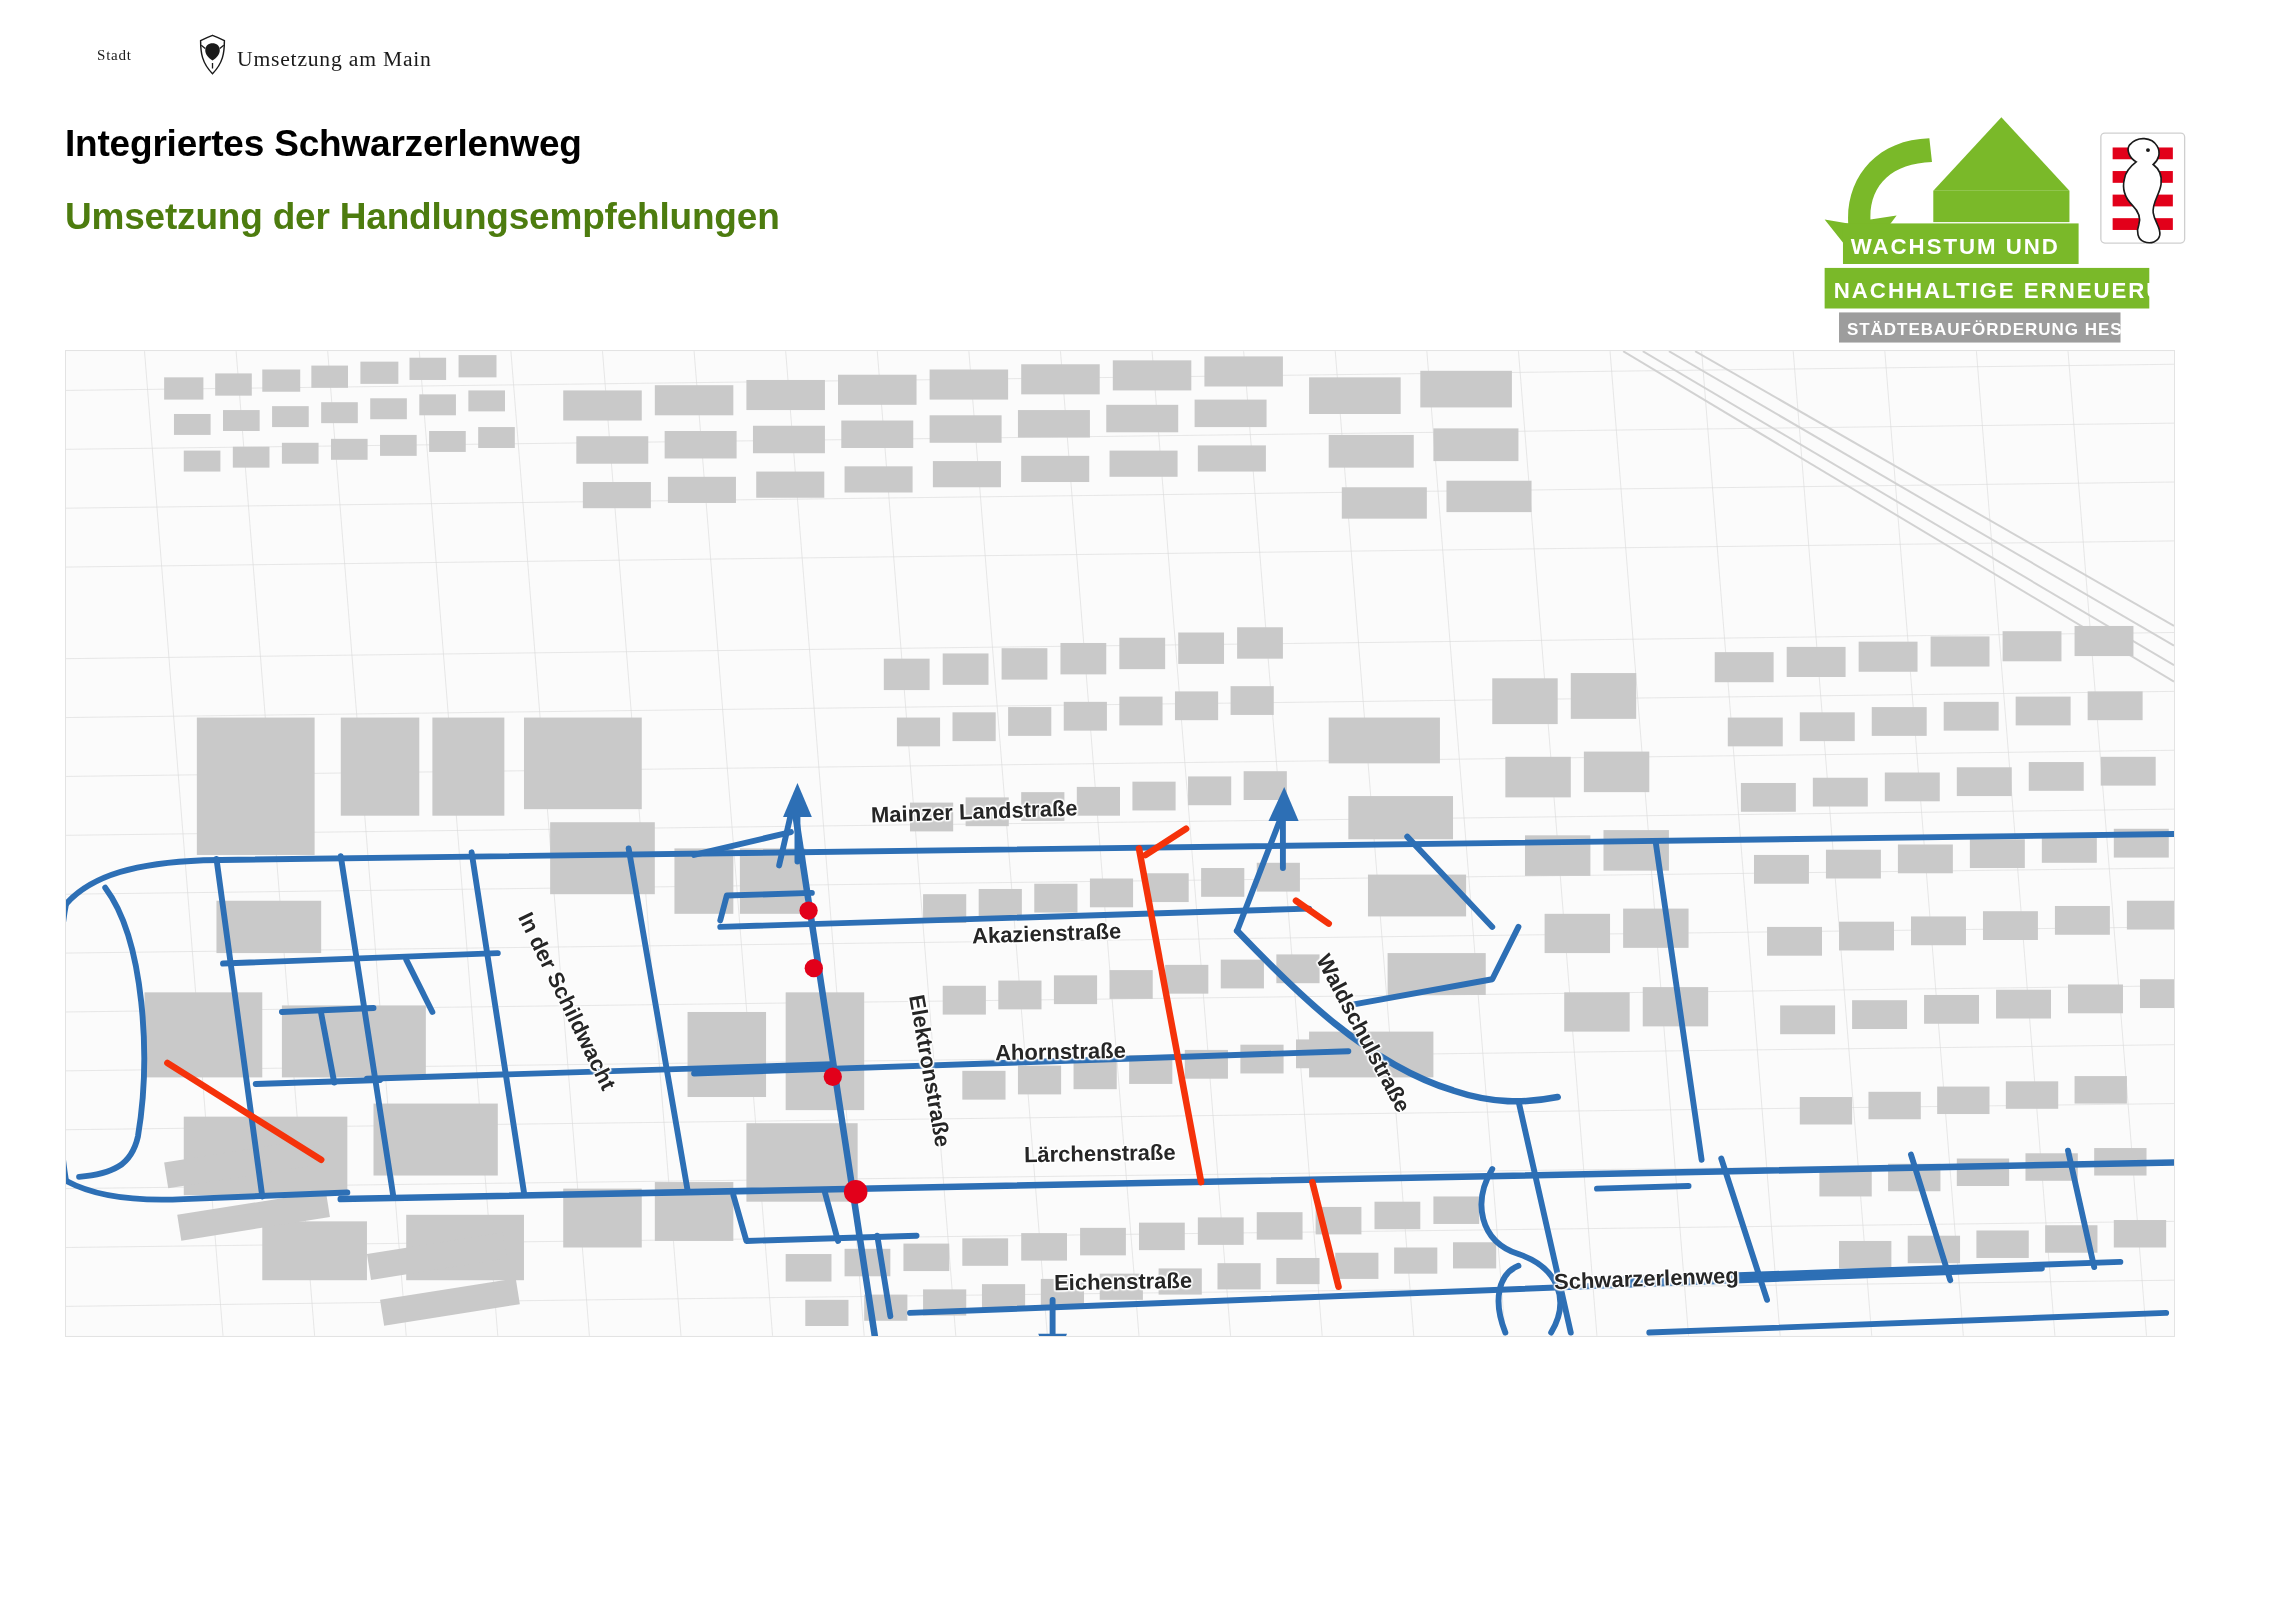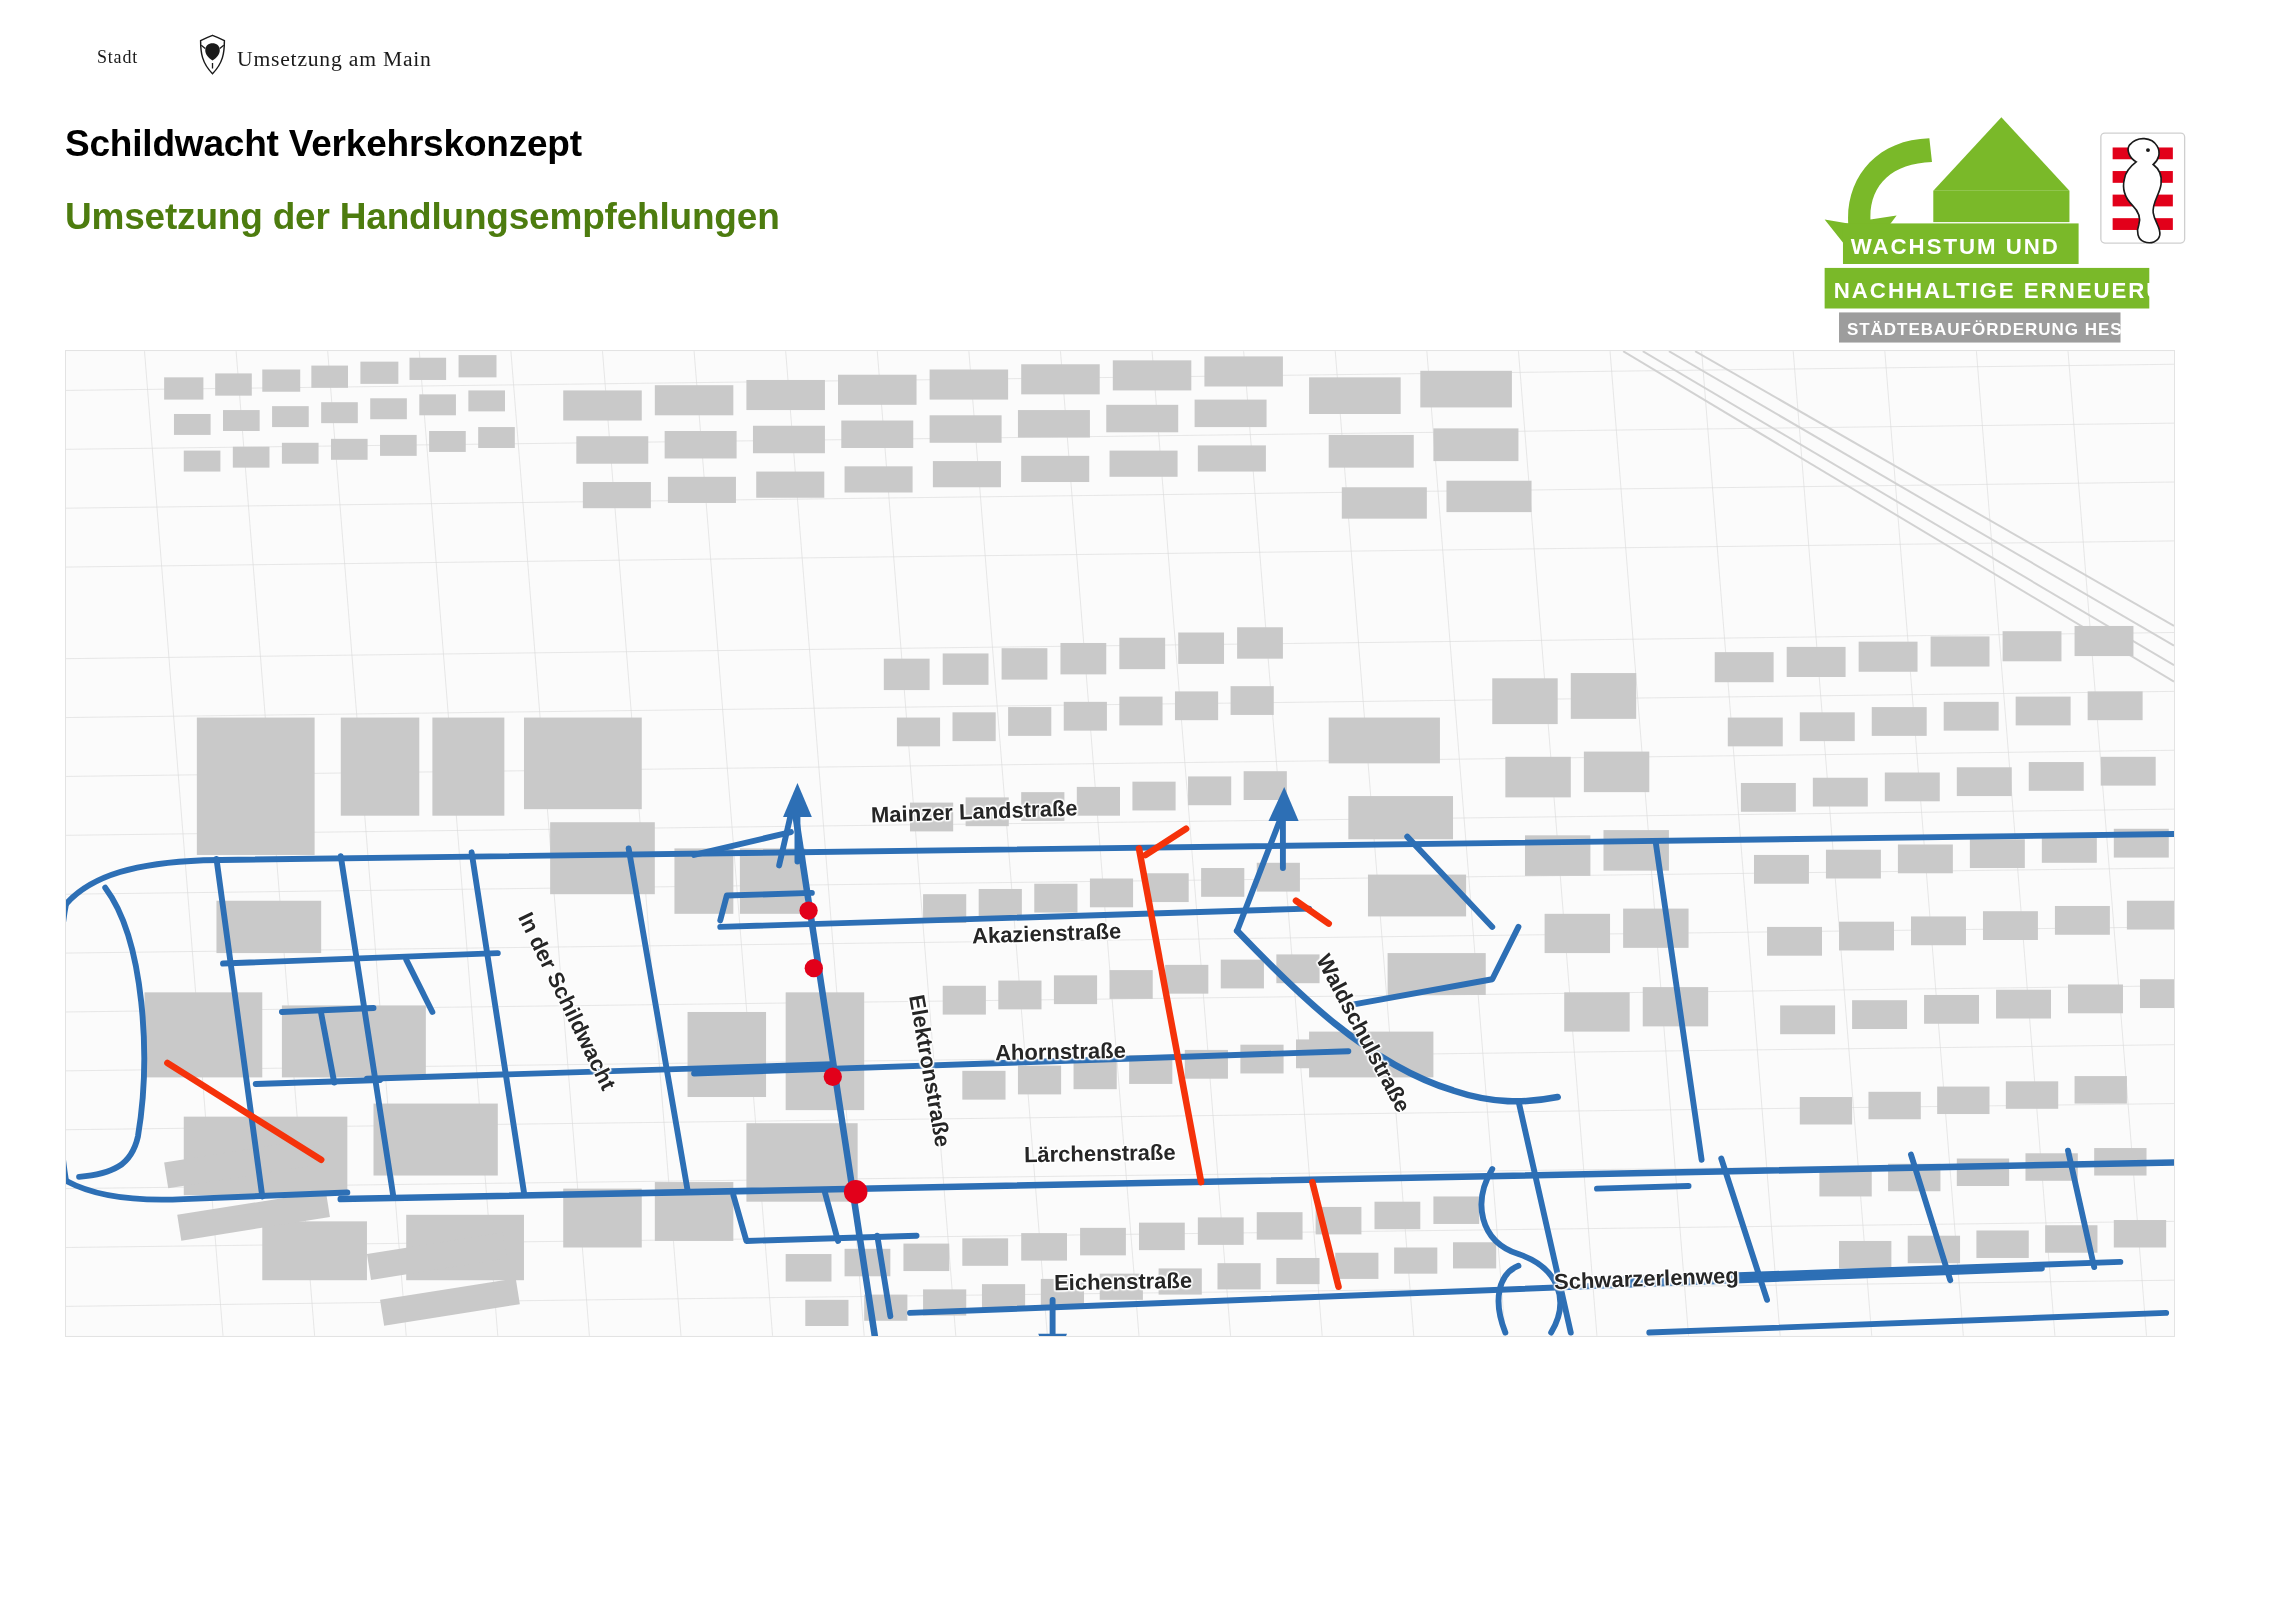--- a/index.html
+++ b/index.html
@@ -35,7 +35,7 @@
     left: 0px;
     top: 9.2px;
     font-family: "Liberation Serif", serif;
-    font-size: 18px;
+    font-size: 15px;
     letter-spacing: 0.8px;
     color: #1a1a1a;
     white-space: nowrap;

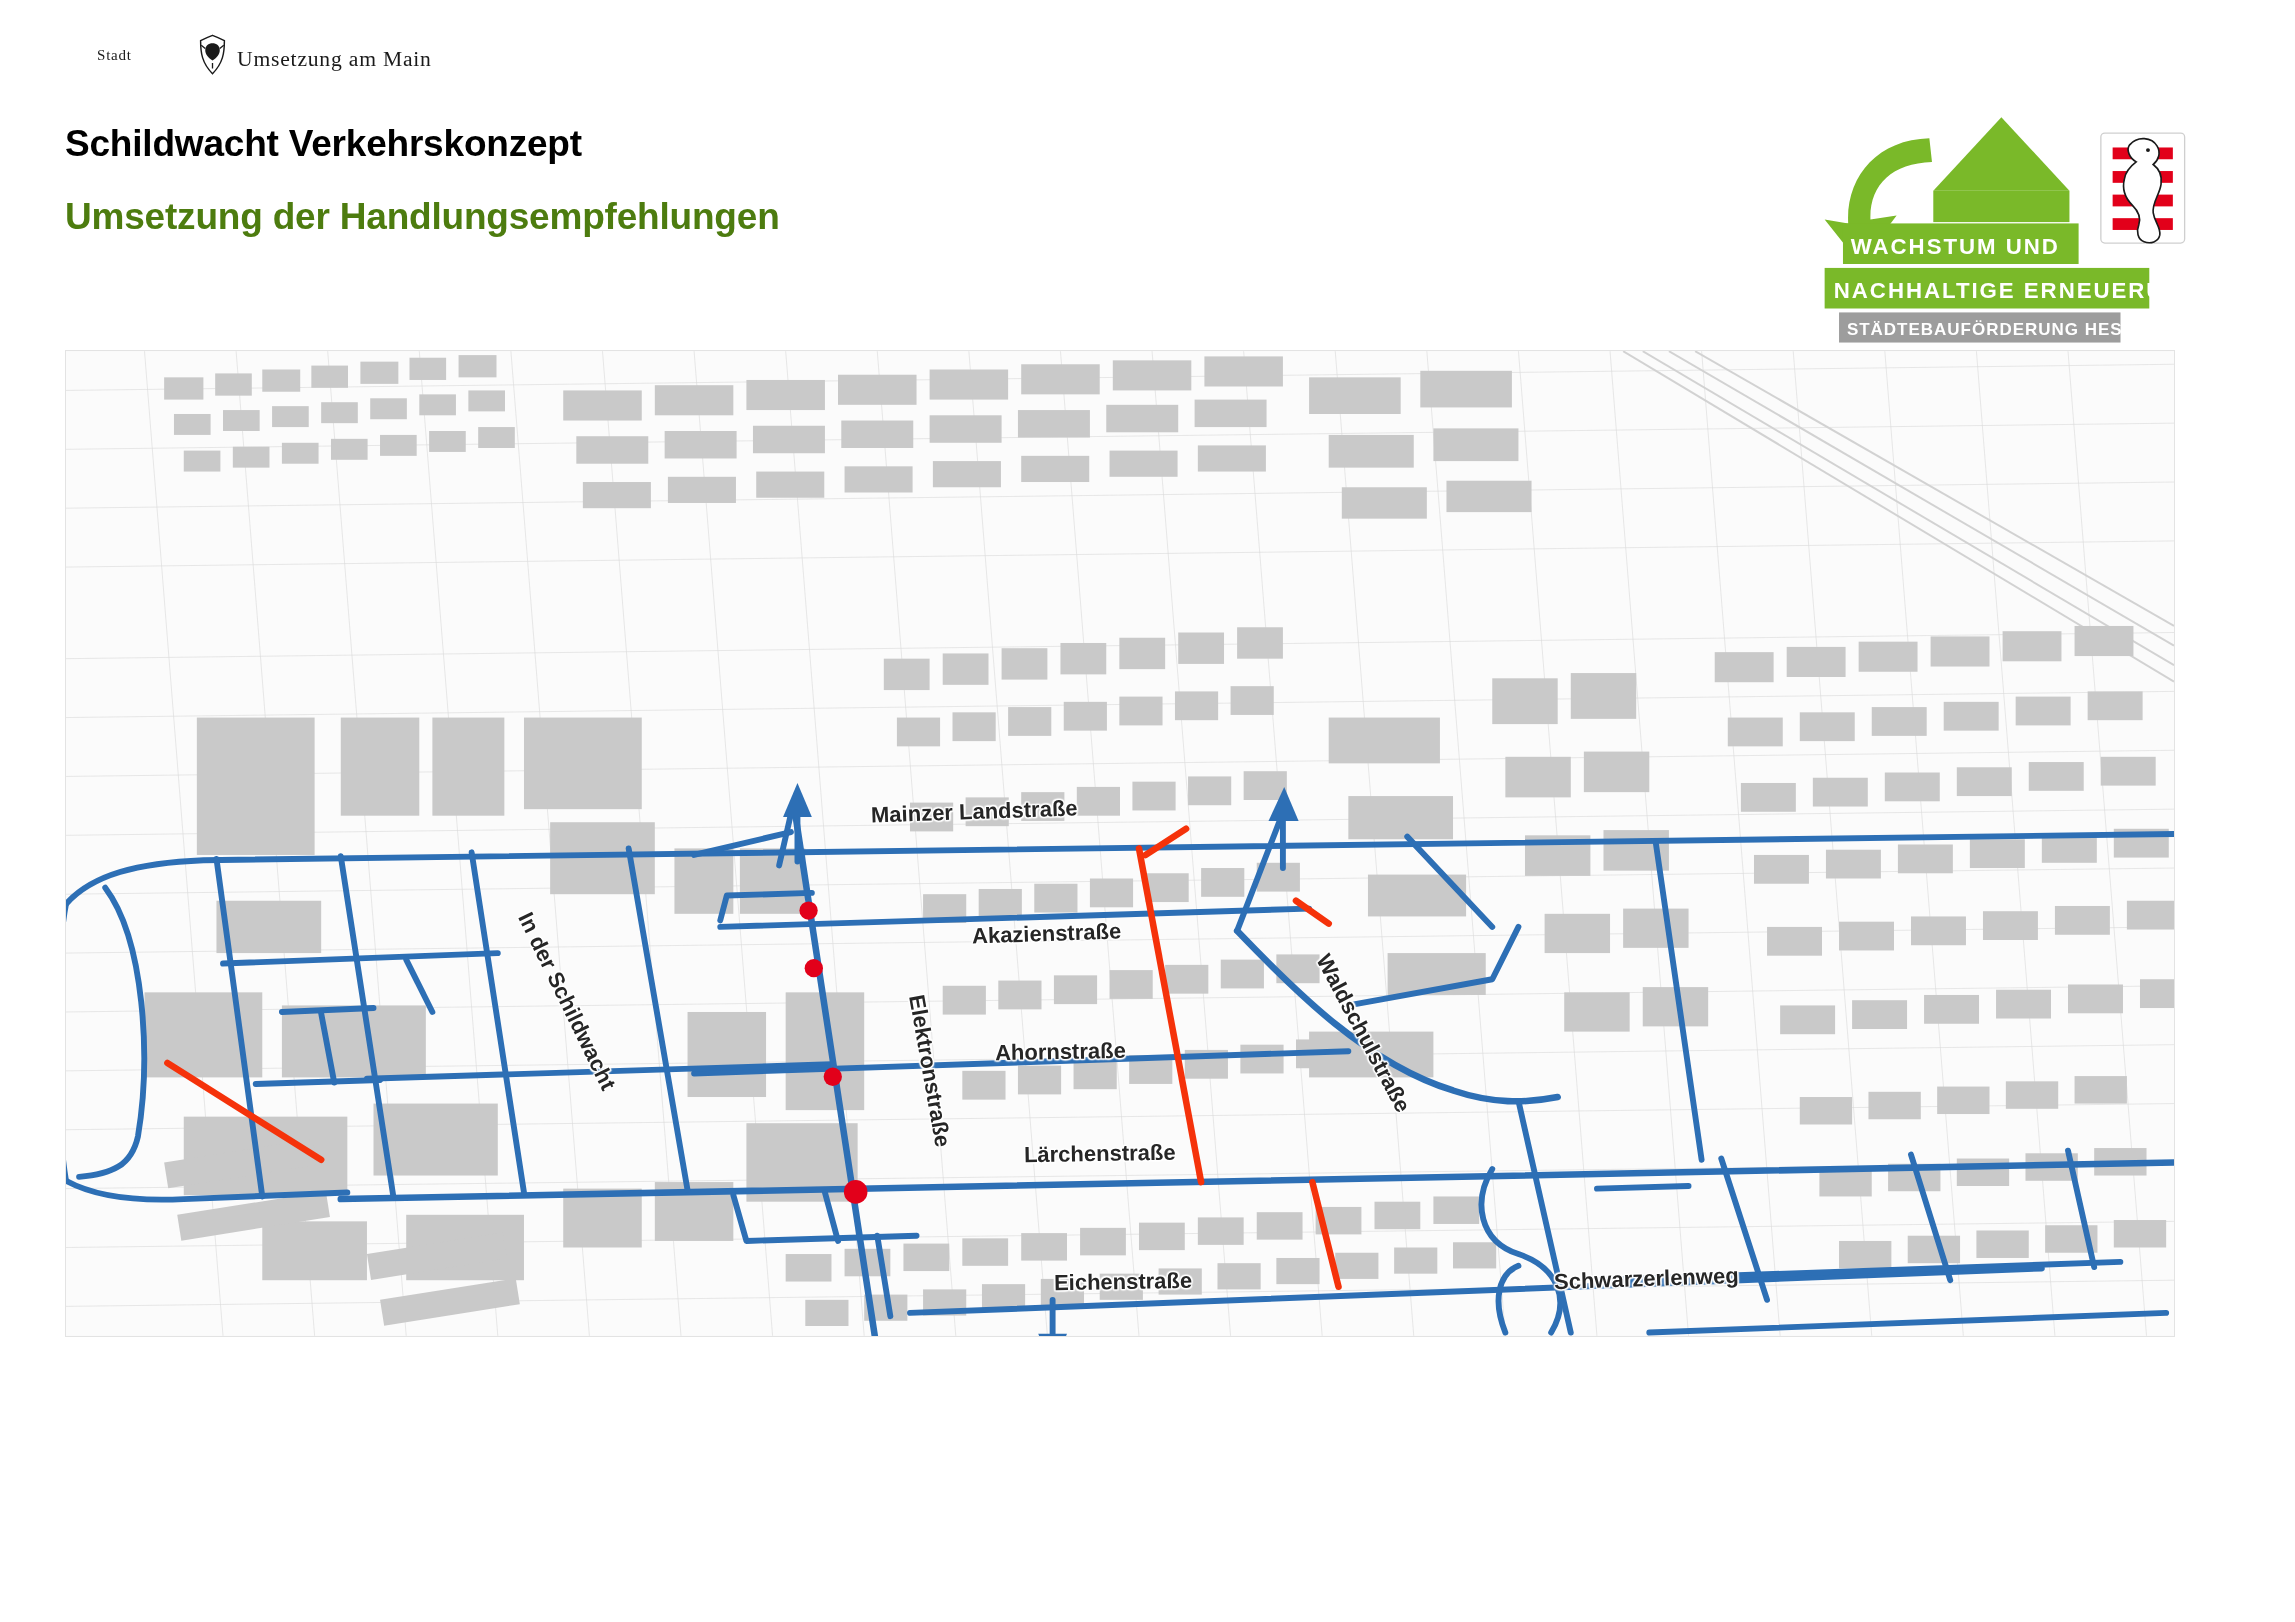--- a/index.html
+++ b/index.html
@@ -140,7 +140,7 @@
 </div>
 
 <div id="header-text">
-  <div class="line-2">Schildwacht Verkehrskonzept</div>
+  <div class="line-2">Integriertes Schwarzerlenweg</div>
   <div class="line-3">Umsetzung der Handlungsempfehlungen</div>
 </div>
 

